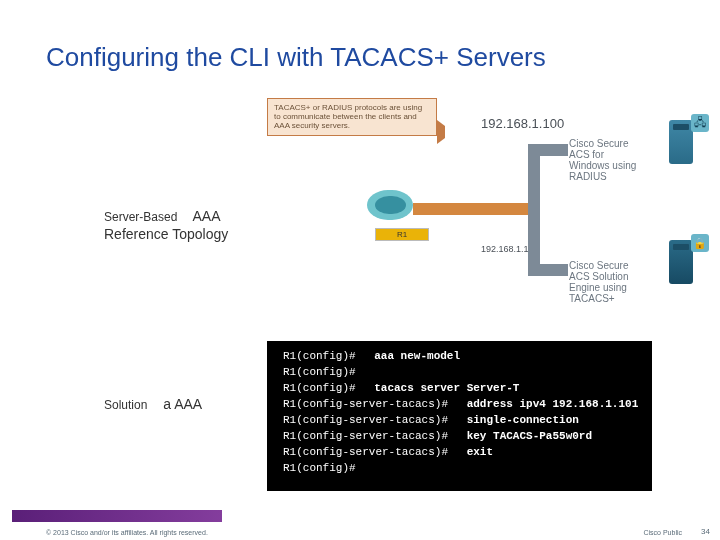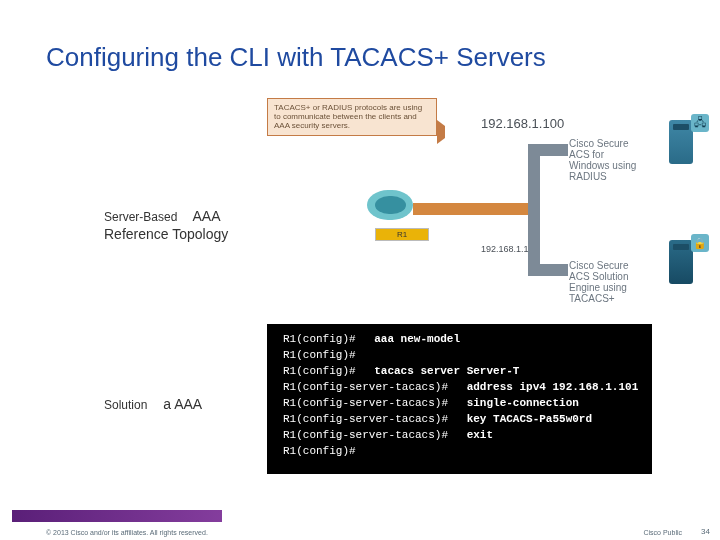--- a/index.html
+++ b/index.html
@@ -43,7 +43,7 @@
   .lbl2 .small { font-size: 12px; }
 
   
-  .term { position: absolute; left: 255px; top: 312px; width: 385px; height: 150px; background: #000; color: #fff; font-family: Consolas, "Courier New", monospace; font-size: 11px; padding: 8px 10px; line-height: 1.45; white-space: pre; overflow: hidden; }
+  .term { position: absolute; left: 255px; top: 329px; width: 385px; height: 150px; background: #000; color: #fff; font-family: Consolas, "Courier New", monospace; font-size: 11px; padding: 8px 10px; line-height: 1.45; white-space: pre; overflow: hidden; }
   .term b { font-weight: 700; }
 
   

